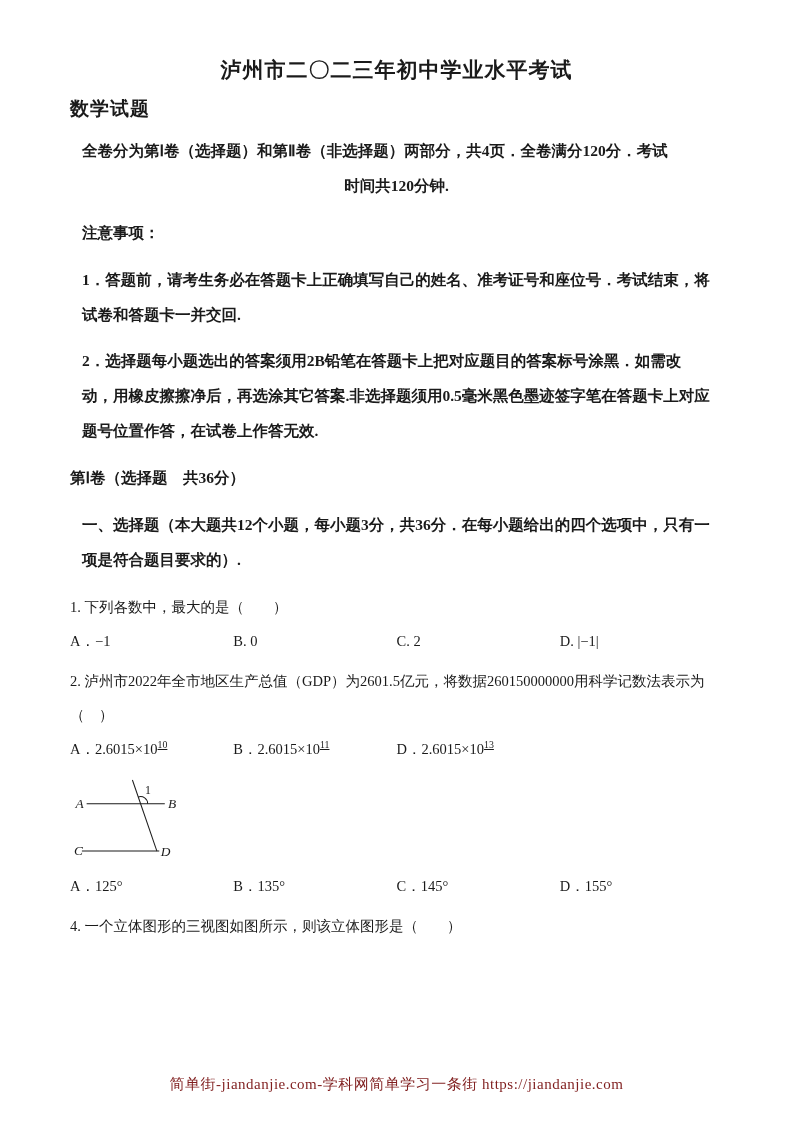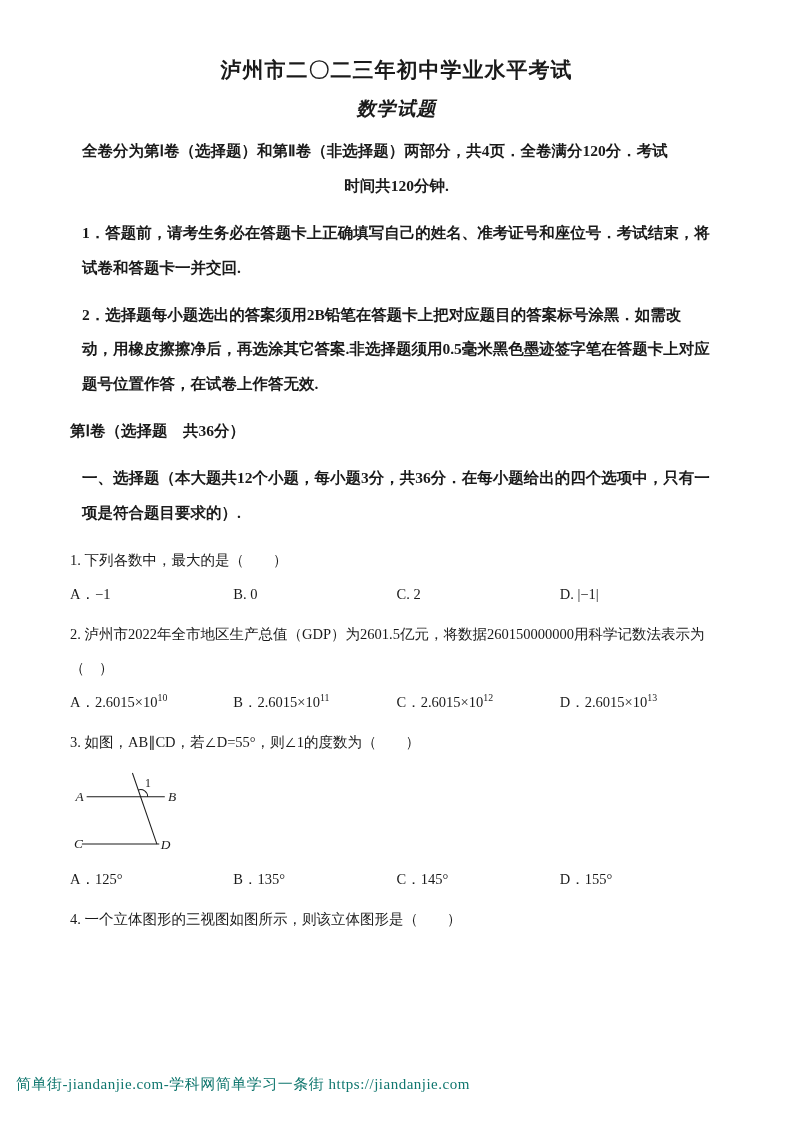--- a/index.html
+++ b/index.html
@@ -25,10 +25,8 @@
   .subtitle {
     font-size: 19px;
     font-weight: bold;
-    text-align: center;
     margin: 0 0 10px 0;
     letter-spacing: 1px;
-    font-style: italic;
   }
   .bold-par {
     font-weight: bold;

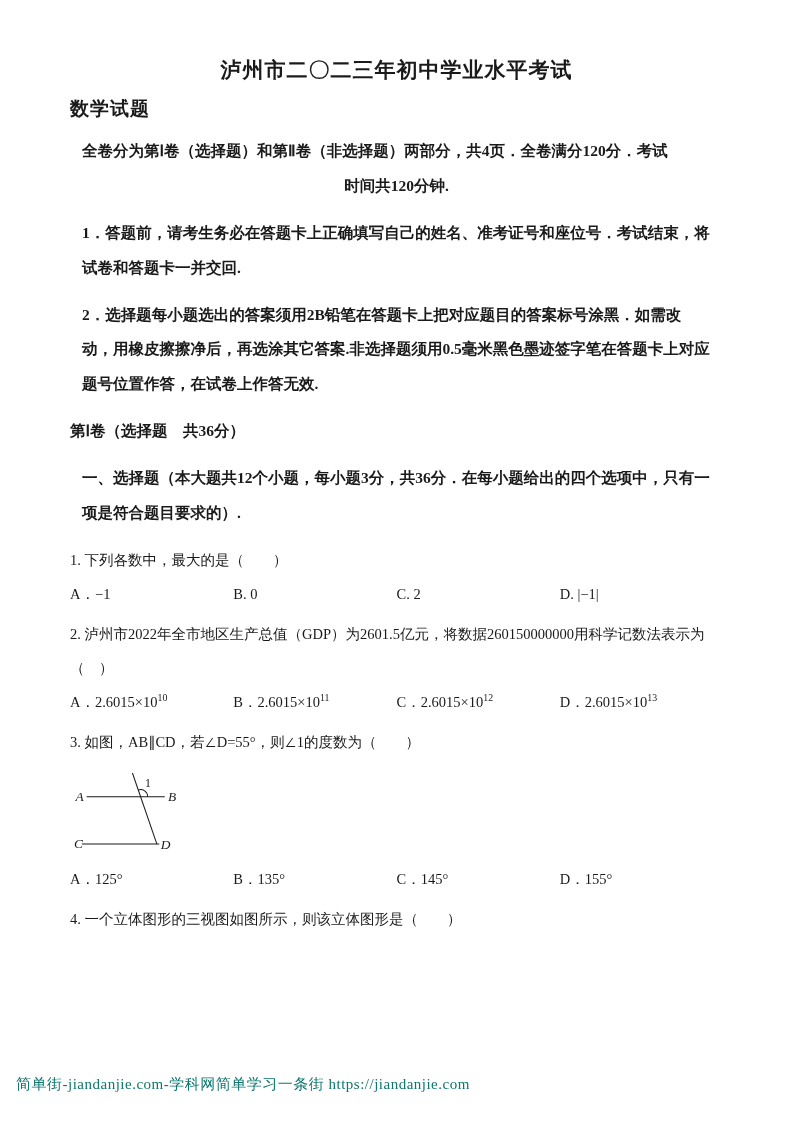--- a/index.html
+++ b/index.html
@@ -80,6 +80,7 @@
     <span class="center-line">时间共120分钟.</span>
   </p>
 
+  <p class="bold-par">注意事项：</p>
   <p class="bold-par">1．答题前，请考生务必在答题卡上正确填写自己的姓名、准考证号和座位号．考试结束，将试卷和答题卡一并交回.</p>
   <p class="bold-par">2．选择题每小题选出的答案须用2B铅笔在答题卡上把对应题目的答案标号涂黑．如需改动，用橡皮擦擦净后，再选涂其它答案.非选择题须用0.5毫米黑色墨迹签字笔在答题卡上对应题号位置作答，在试卷上作答无效.</p>
 

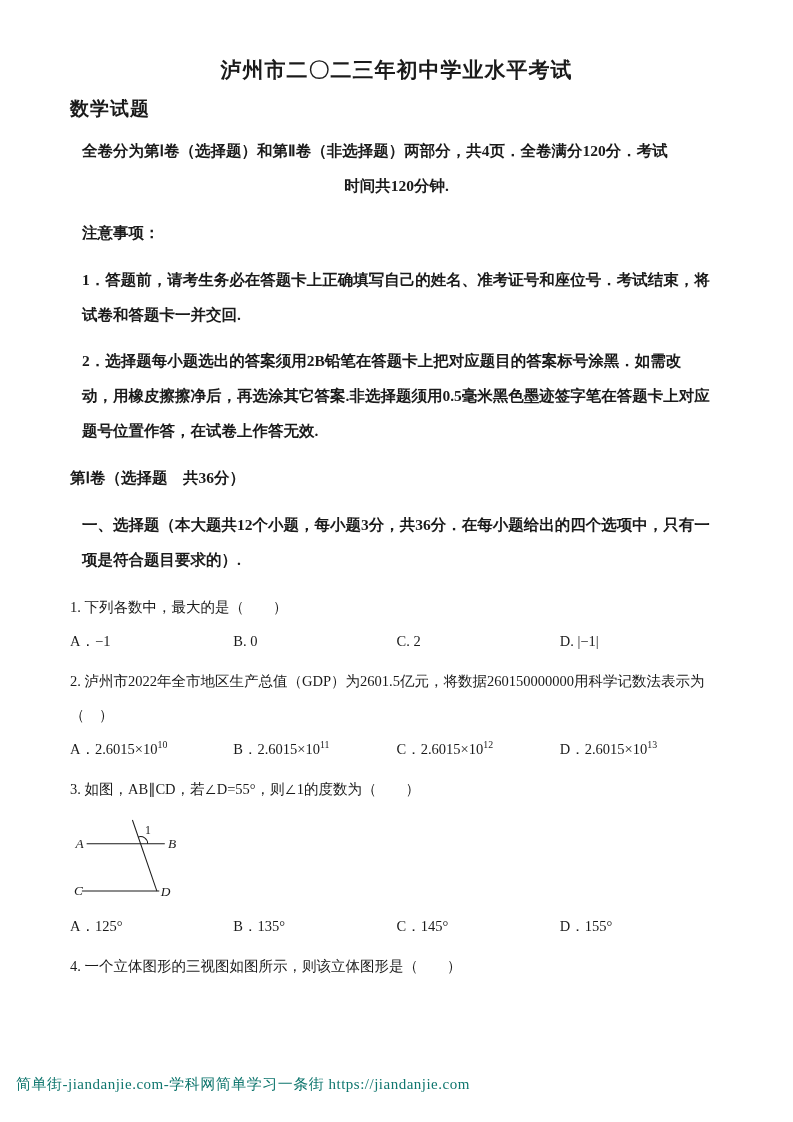--- a/index.html
+++ b/index.html
@@ -47,7 +47,7 @@
   .opts { display: flex; font-size: 14.5px; line-height: 2.35; }
   .opt { flex: 0 0 25%; white-space: nowrap; }
   .it { }
-  sup { font-size: 0.68em; vertical-align: super; line-height: 0; }
+  sup { font-size: 0.68em; vertical-align: super; line-height: 0; text-decoration: underline; }
   .fig-wrap { margin: 6px 0 2px 4px; }
   .fig line, .fig path { stroke: #1a1a1a; stroke-width: 1.3; fill: none; }
   .fig text {

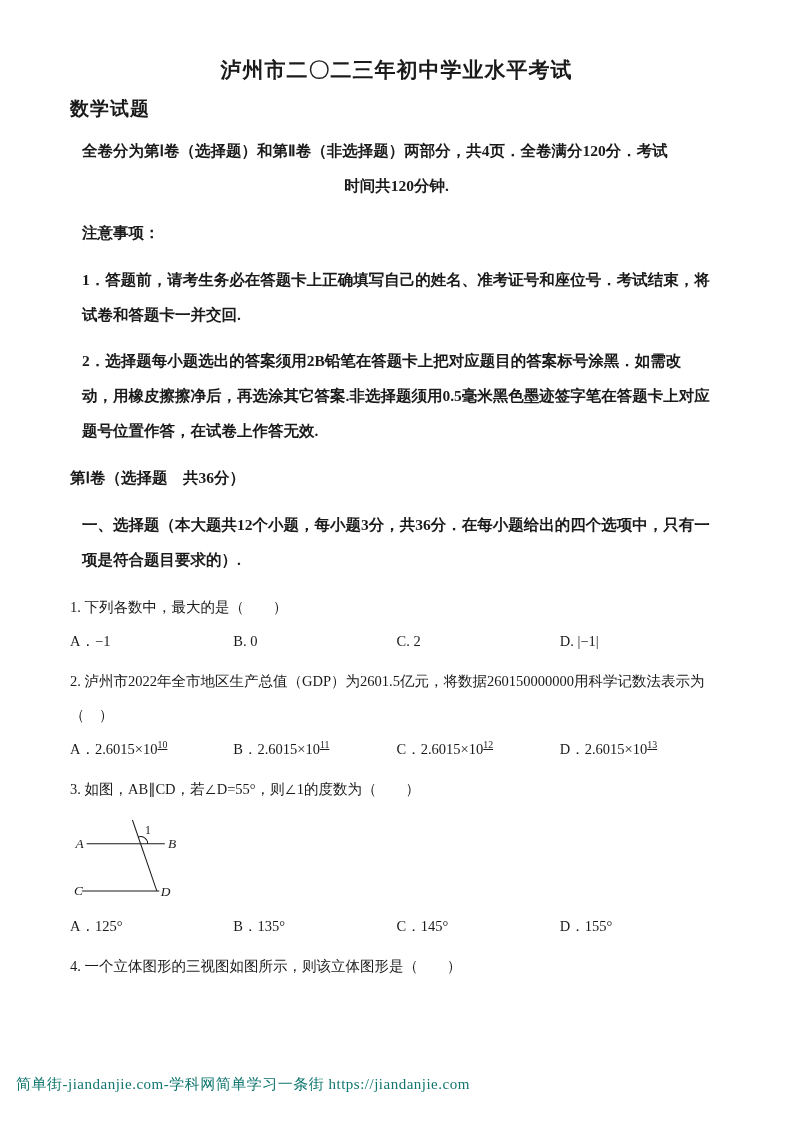--- a/index.html
+++ b/index.html
@@ -102,7 +102,6 @@
   <div class="opts">
     <span class="opt"><span>A．2.6015×10</span><sup>10</sup></span>
     <span class="opt"><span>B．2.6015×10</span><sup>11</sup></span>
-    <span class="opt"><span>C．2.6015×10</span><sup>12</sup></span>
     <span class="opt"><span>D．2.6015×10</span><sup>13</sup></span>
   </div>
 

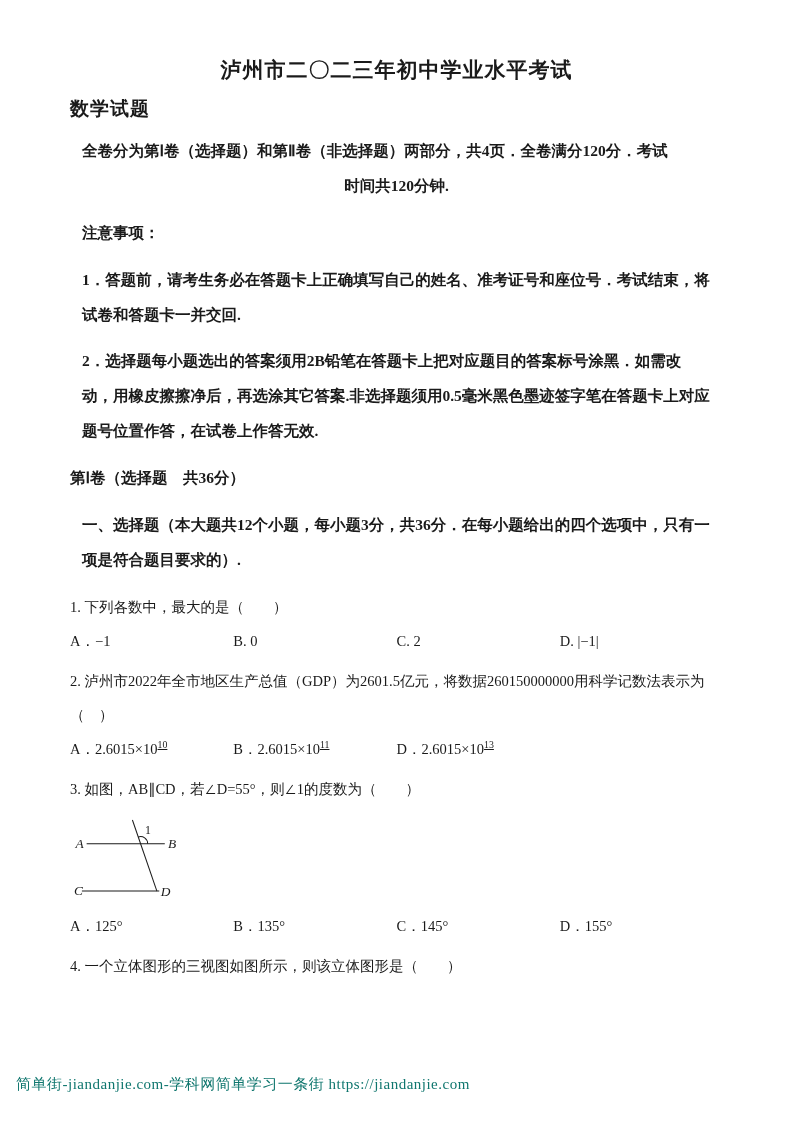--- a/index.html
+++ b/index.html
@@ -105,9 +105,6 @@
     <span class="opt"><span>D．2.6015×10</span><sup>13</sup></span>
   </div>
 
-  <p class="question q-gap">
-    <span>3. 如图，</span><span class="it">AB</span><span>∥</span><span class="it">CD</span><span>，若∠</span><span class="it">D</span><span>=55°，则∠1的度数为（　　）</span>
-  </p>
 
   <div class="fig-wrap">
     <svg class="fig" width="150" height="91" viewBox="0 0 190 115">

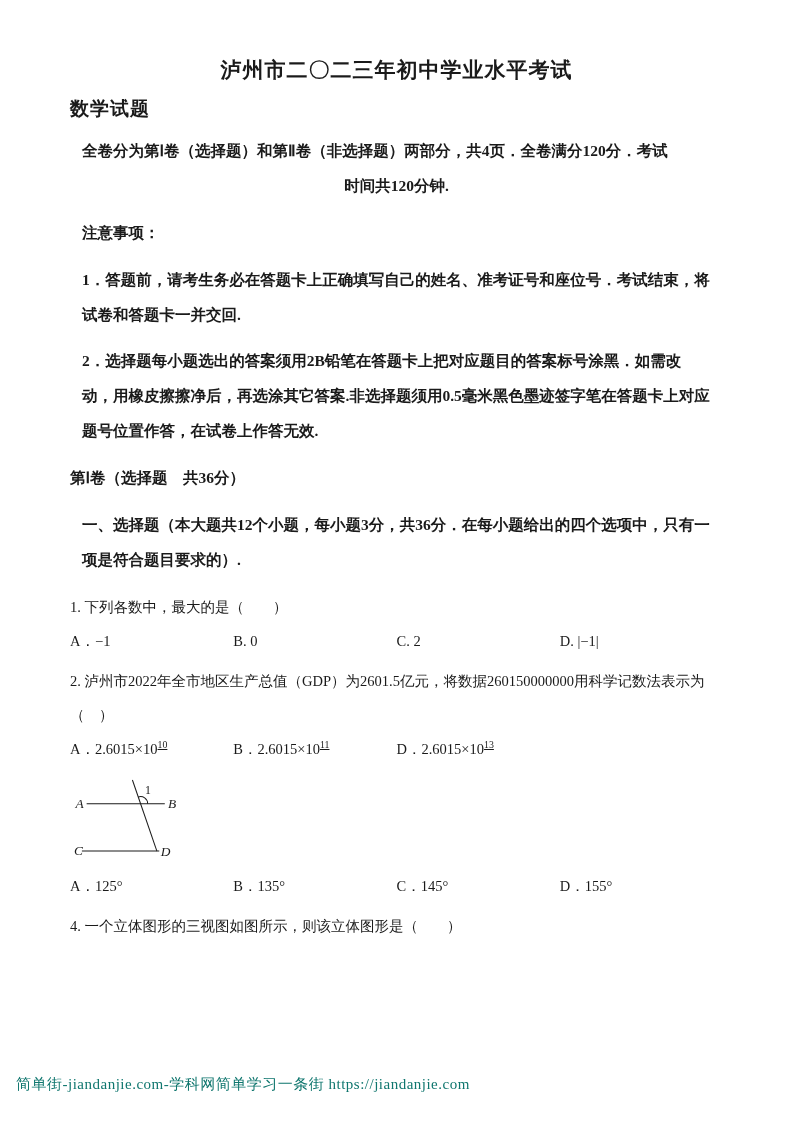--- a/index.html
+++ b/index.html
@@ -61,10 +61,10 @@
     position: absolute;
     left: 0; right: 0;
     bottom: 28px;
+    text-align: center;
     font-size: 15px;
-    color: #0f766e;
+    color: #7f1d1d;
     letter-spacing: 0.5px;
-    padding-left: 16px;
   }
 </style>
 </head>

